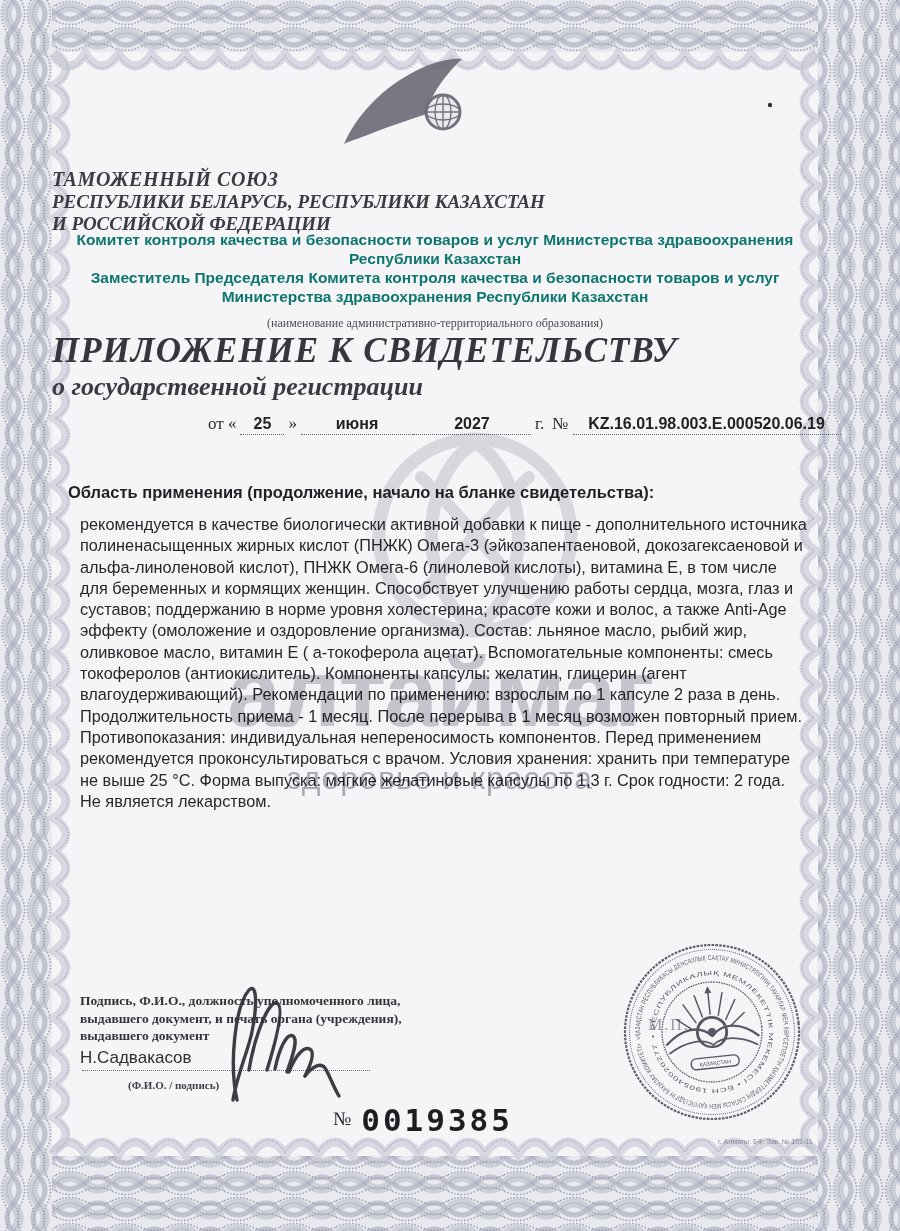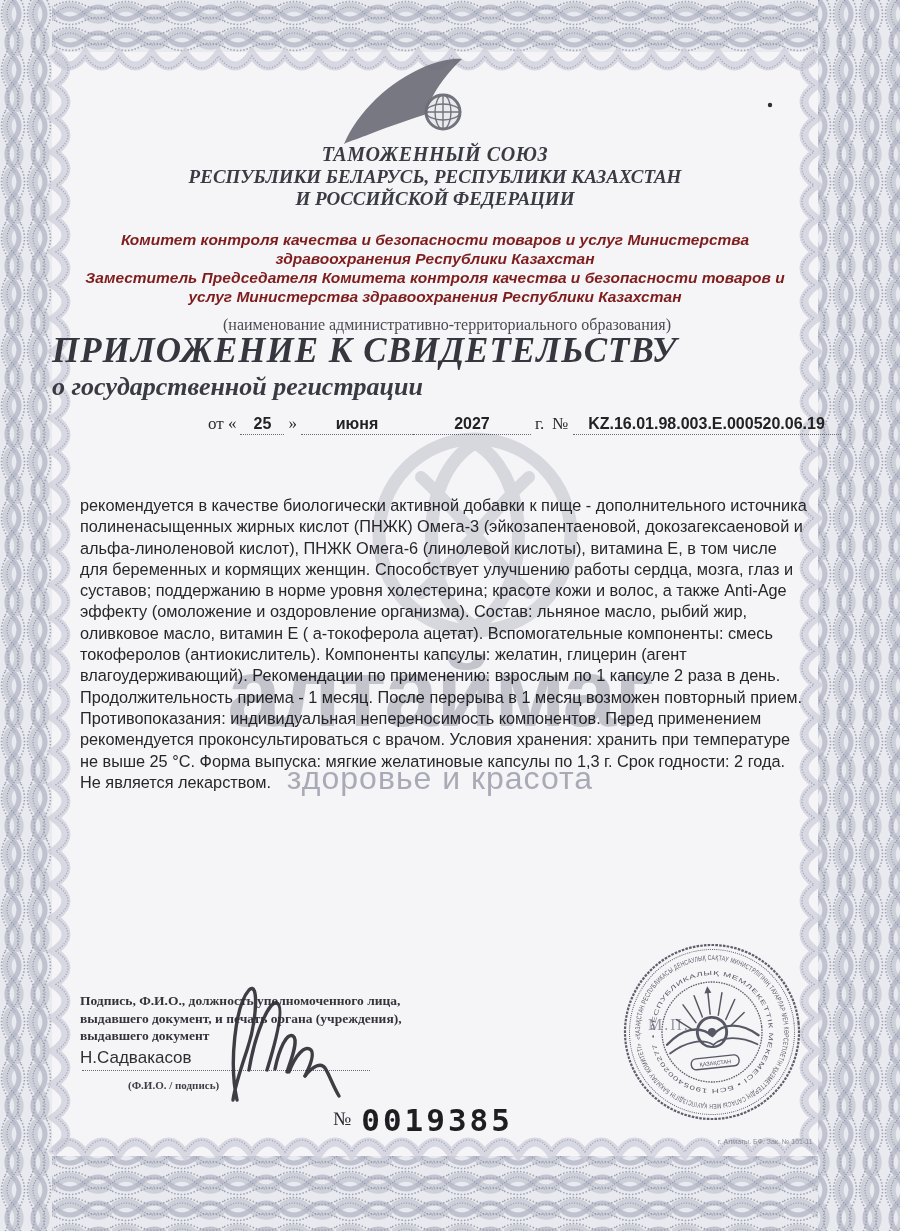--- a/index.html
+++ b/index.html
@@ -10,7 +10,7 @@
 
   .logo{position:absolute;left:278px;top:2px;width:175px;height:98px;}
 
-  .hdr{position:absolute;left:0;top:91px;width:100%;text-align:center;
+  .hdr{position:absolute;left:0;top:116px;width:100%;
        font-family:"Liberation Serif",serif;font-style:italic;font-weight:bold;color:#3b3b44;}
   .hdr .l1{font-size:20px;letter-spacing:.6px;line-height:23px;}
   .hdr .l2,.hdr .l3{font-size:19px;line-height:22px;}

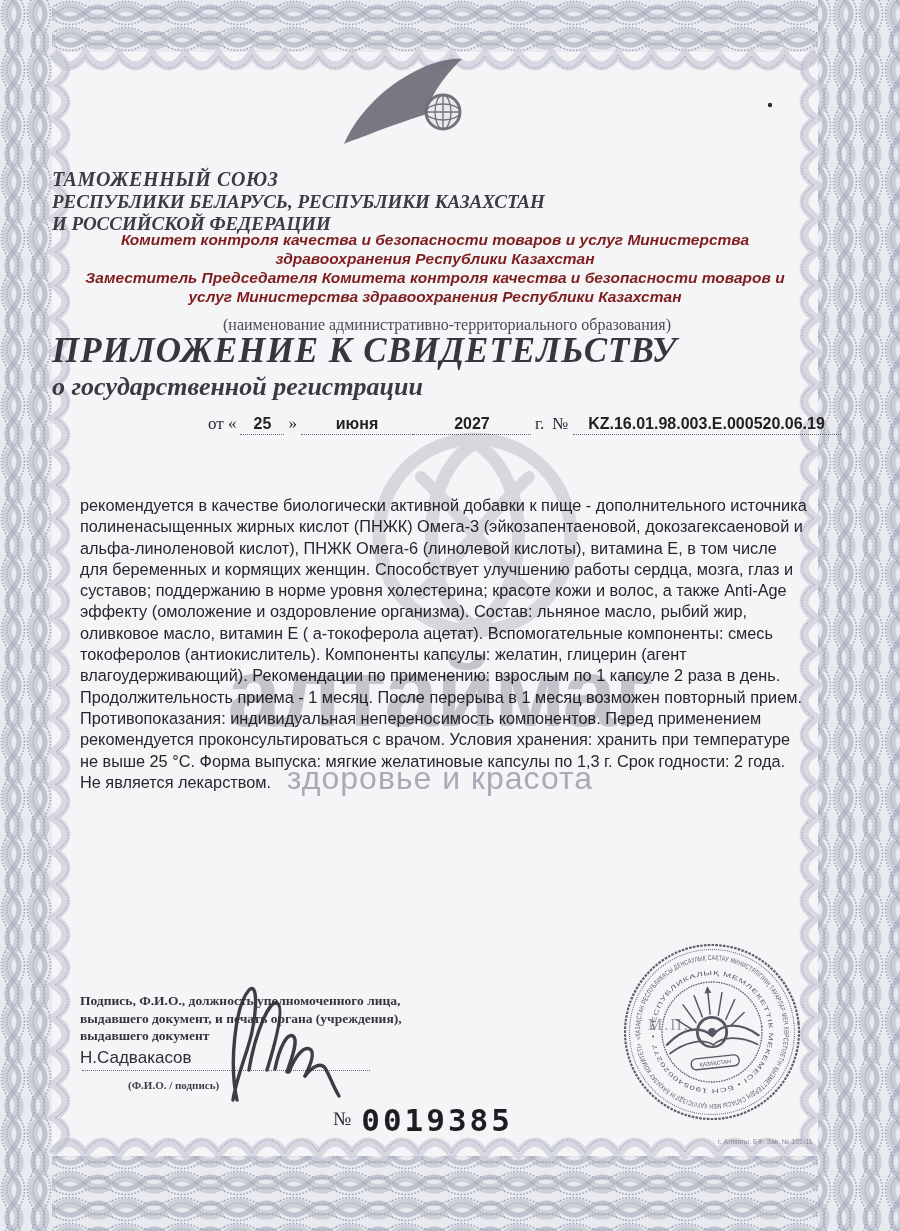--- a/index.html
+++ b/index.html
@@ -16,7 +16,7 @@
   .hdr .l2,.hdr .l3{font-size:19px;line-height:22px;}
 
   .committee{position:absolute;top:179px;left:23px;width:720px;text-align:center;
-             font-weight:bold;font-size:15.5px;line-height:18.5px;color:#7f1d1d;font-style:italic;}
+             font-weight:bold;font-size:15.5px;line-height:18.5px;color:#0f766e;}
   .committee .c2{margin-top:1px;}
 
   .admin-note{position:absolute;top:264px;left:12px;width:100%;text-align:center;

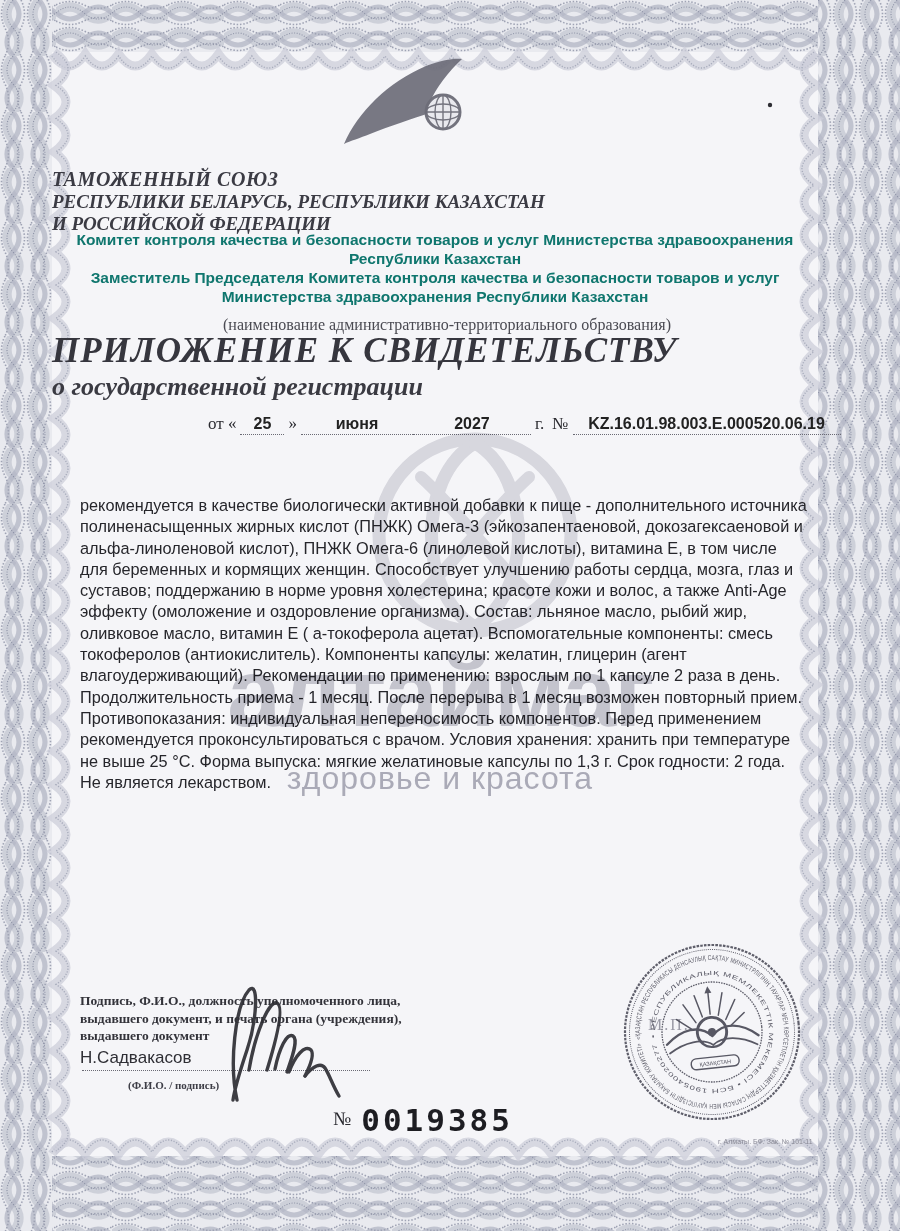--- a/index.html
+++ b/index.html
@@ -19,8 +19,8 @@
              font-weight:bold;font-size:15.5px;line-height:18.5px;color:#0f766e;}
   .committee .c2{margin-top:1px;}
 
-  .admin-note{position:absolute;top:264px;left:12px;width:100%;text-align:center;
-              font-family:"Liberation Serif",serif;font-size:16px;color:#4a4a52;}
+  .admin-note{position:absolute;top:264px;left:0;width:100%;text-align:center;
+              font-family:"Liberation Serif",serif;font-size:12px;color:#4a4a52;}
 
   .title-main{position:absolute;top:279px;left:0;width:100%;text-align:left;
               font-family:"Liberation Serif",serif;font-style:italic;font-weight:bold;

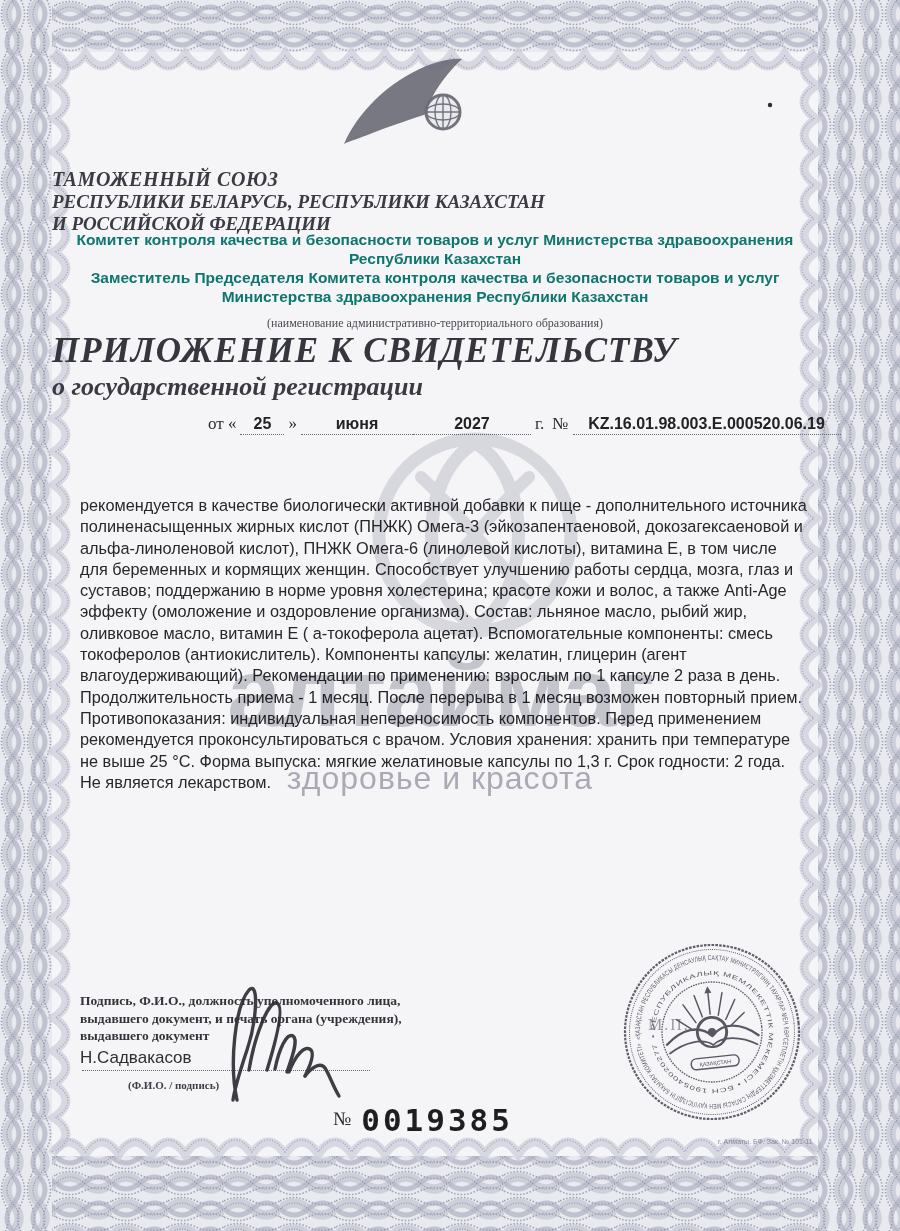--- a/index.html
+++ b/index.html
@@ -152,6 +152,7 @@
 
 
     <div class="body-block">
+      <h3>Область применения (продолжение, начало на бланке свидетельства):</h3>
       <p>рекомендуется в качестве биологически активной добавки к пище - дополнительного источника полиненасыщенных жирных кислот (ПНЖК) Омега-3 (эйкозапентаеновой, докозагексаеновой и альфа-линоленовой кислот), ПНЖК Омега-6 (линолевой кислоты), витамина Е, в том числе для беременных и кормящих женщин. Способствует улучшению работы сердца, мозга, глаз и суставов; поддержанию в норме уровня холестерина; красоте кожи и волос, а также Anti-Age эффекту (омоложение и оздоровление организма). Состав: льняное масло, рыбий жир, оливковое масло, витамин Е ( а-токоферола ацетат). Вспомогательные компоненты: смесь токоферолов (антиокислитель). Компоненты капсулы: желатин, глицерин (агент влагоудерживающий). Рекомендации по применению: взрослым по 1 капсуле 2 раза в день. Продолжительность приема - 1 месяц. После перерыва в 1 месяц возможен повторный прием. Противопоказания: индивидуальная непереносимость компонентов. Перед применением рекомендуется проконсультироваться с врачом. Условия хранения: хранить при температуре не выше 25 °С. Форма выпуска: мягкие желатиновые капсулы по 1,3 г. Срок годности: 2 года. Не является лекарством.</p>
     </div>
 

